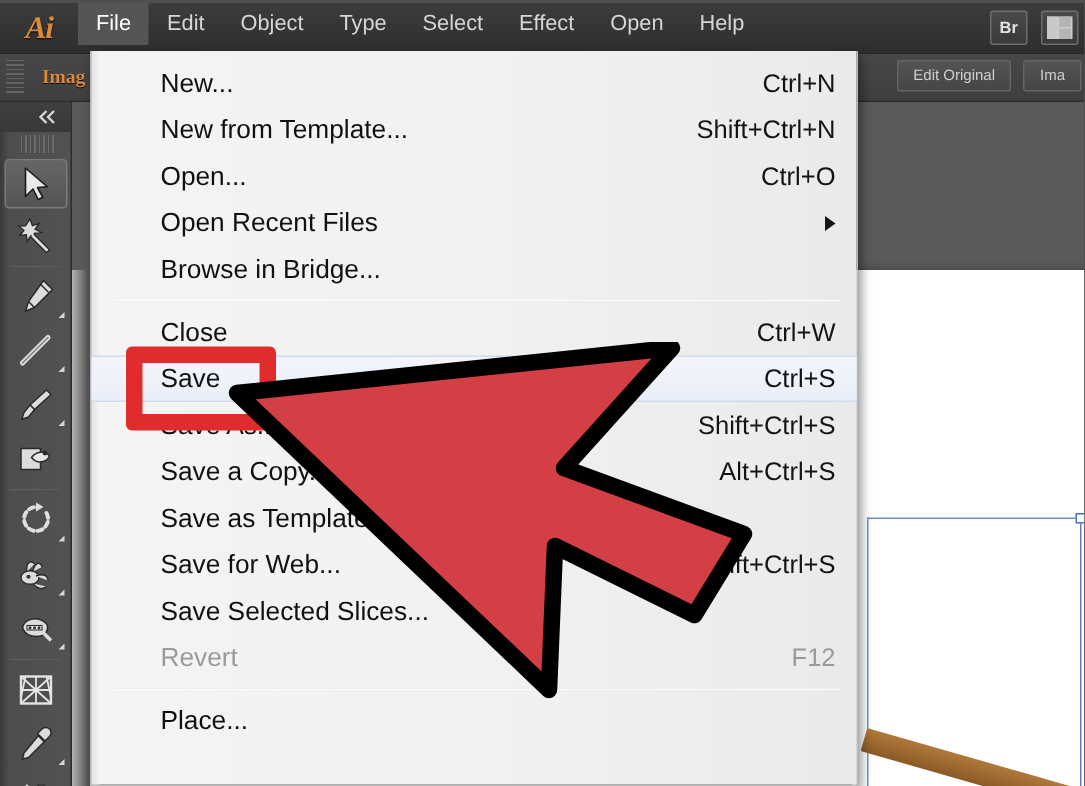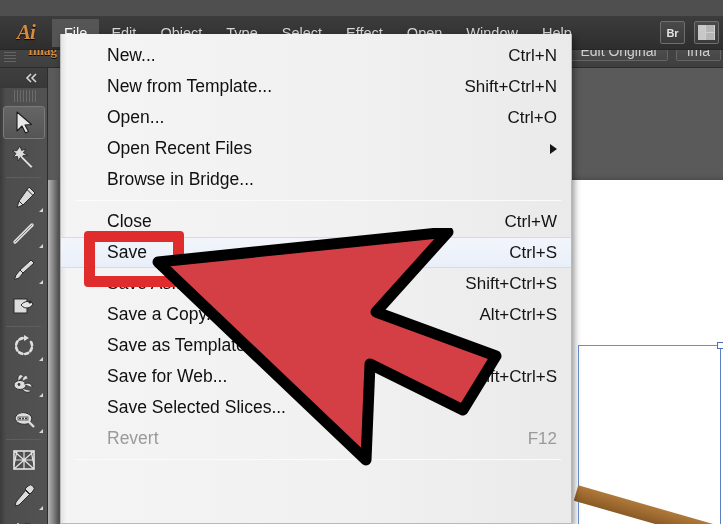--- a/index.html
+++ b/index.html
@@ -18,7 +18,7 @@
 
   
   .menubar {
-    position: absolute; left: 0; top: 16px;
+    position: absolute; left: 0; top: 2px;
     width: 723px; height: 34px;
     background: linear-gradient(to bottom, #3c3c3c 0%, #343434 55%, #2e2e2e 100%);
     display: flex; align-items: center;

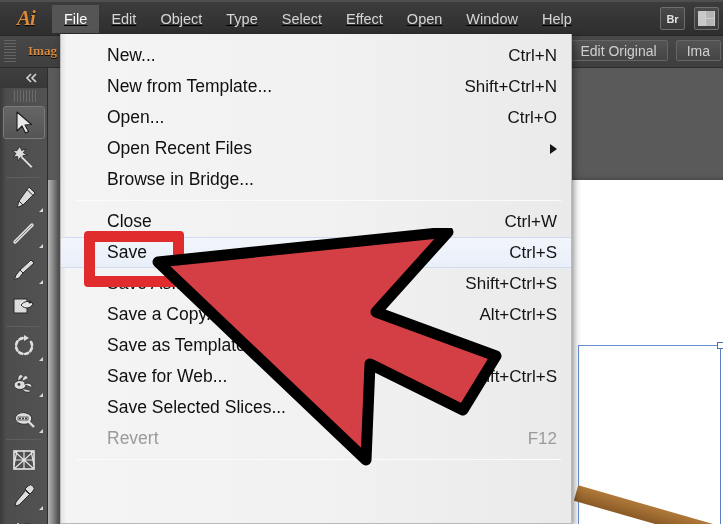--- a/index.html
+++ b/index.html
@@ -34,7 +34,7 @@
     letter-spacing: -1px;
     text-shadow: 0 1px 1px #000;
   }
-  .menu-items { display: flex; align-items: center; height: 34px; text-decoration: underline; }
+  .menu-items { display: flex; align-items: flex-start; height: 34px; }
   .menu-item {
     padding: 0 12px; height: 28px;
     display: flex; align-items: center;

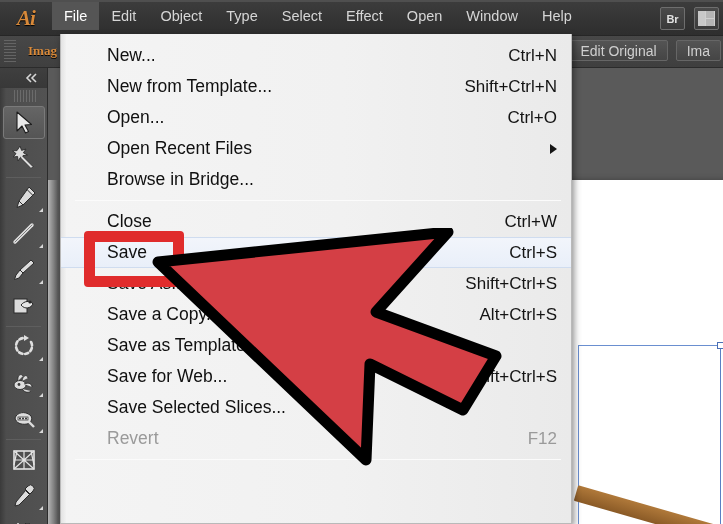--- a/index.html
+++ b/index.html
@@ -415,7 +415,6 @@
       <div class="menu-item">Select</div>
       <div class="menu-item">Effect</div>
       <div class="menu-item">Open</div>
-      <div class="menu-item">Window</div>
       <div class="menu-item">Help</div>
     </div>
     <div class="menubar-right">

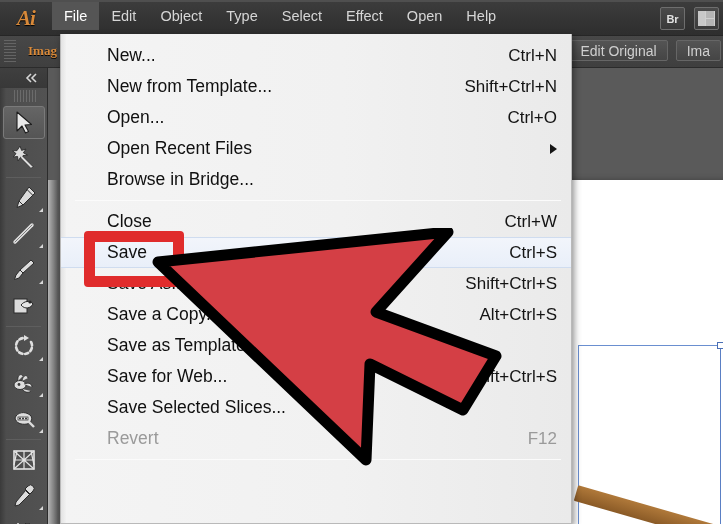--- a/index.html
+++ b/index.html
@@ -94,7 +94,7 @@
     height: 21px; padding: 0 10px;
     border: 1px solid #666; border-radius: 2px;
     background: linear-gradient(to bottom,#545454,#454545);
-    color: #cfcfcf; font-size: 14px;
+    color: #cfcfcf; font-size: 10px;
     display: flex; align-items: center;
     white-space: nowrap;
   }

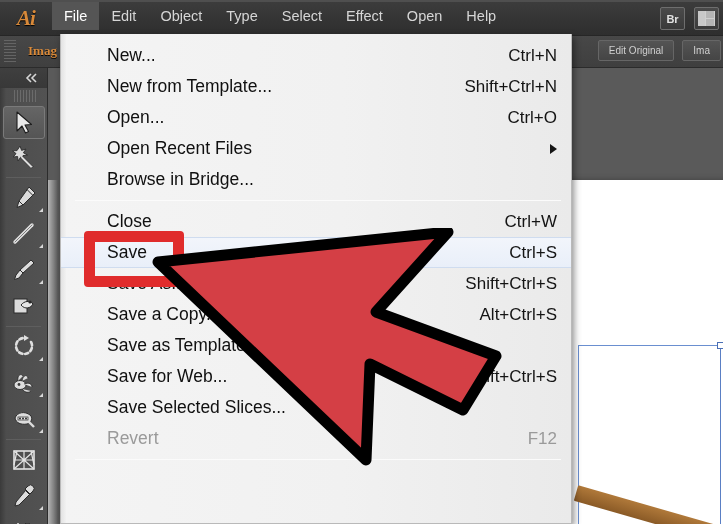--- a/index.html
+++ b/index.html
@@ -500,6 +500,10 @@
 
     <div class="dd-sep"></div>
 
+    <div class="mrow">
+      <span class="lbl">Place...</span>
+      <span class="accel"></span>
+    </div>
   </div>
 
   <div class="highlight-box"></div>

